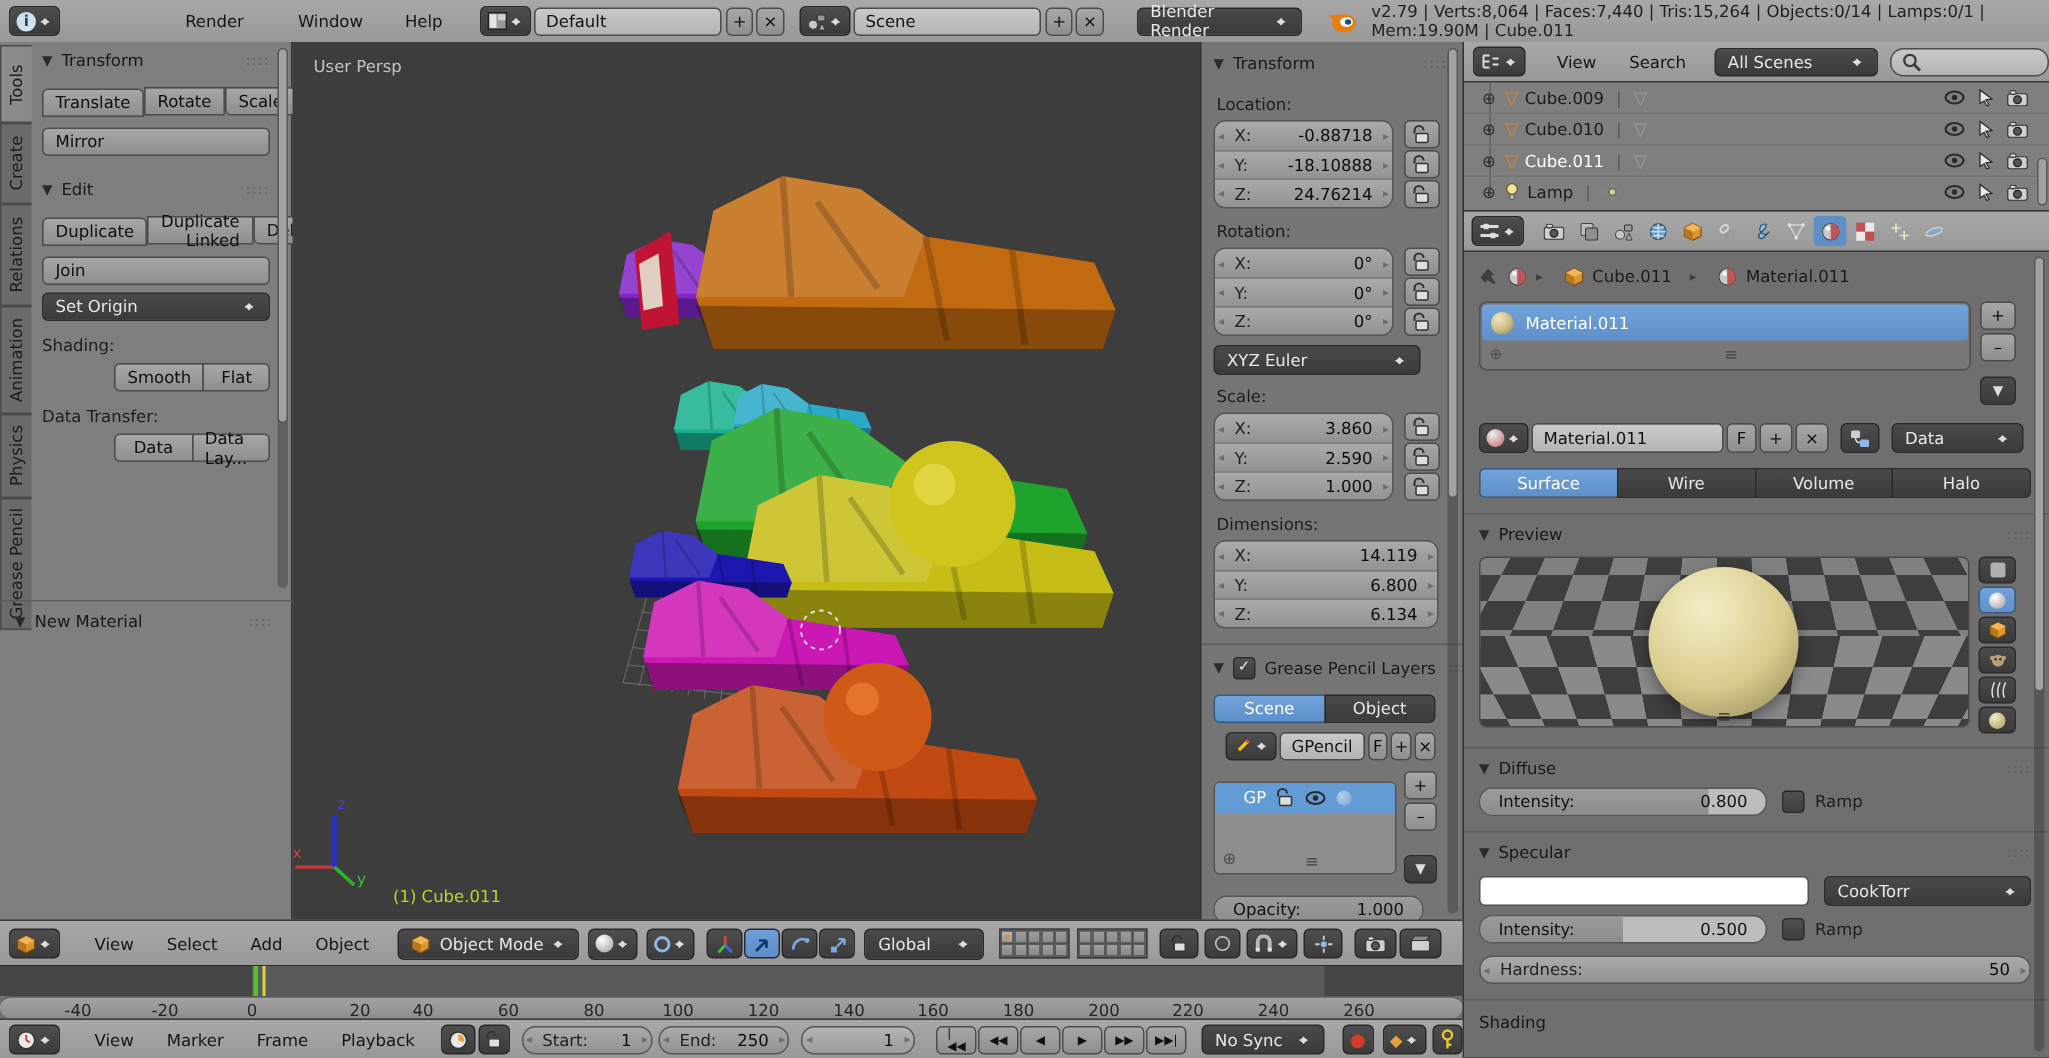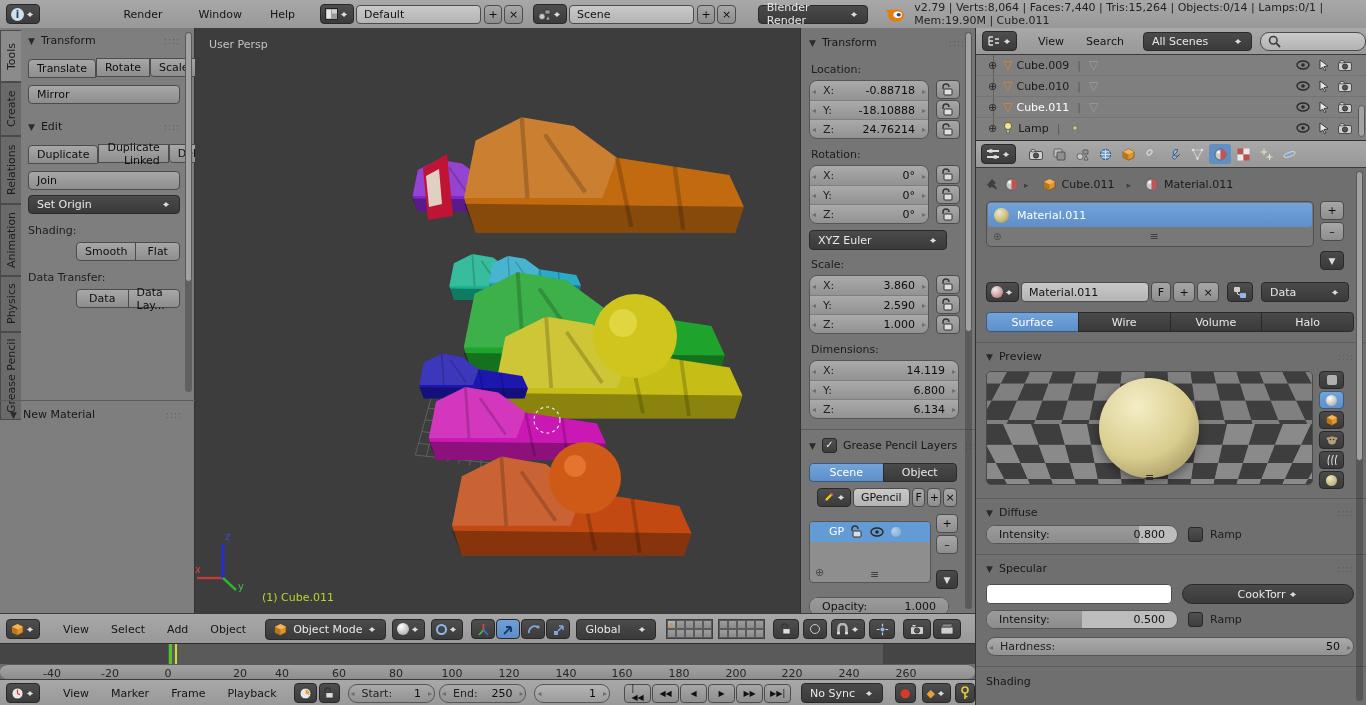--- a/index.html
+++ b/index.html
@@ -875,7 +875,7 @@
   </div>
   <div class="row" style="margin:9px 12px 0 10px;gap:10px;">
     <span class="swatch" style="flex:1;background:#ffffff;" title="#ffffff"></span>
-    <span class="btn dark" style="width:172px;height:20px;flex:none;border-radius:10px;">
+    <span class="btn dark" style="width:138px;height:20px;justify-content:space-between;flex:none;">
       <span>CookTorr</span>
       <span class="chev"></span>
     </span>

